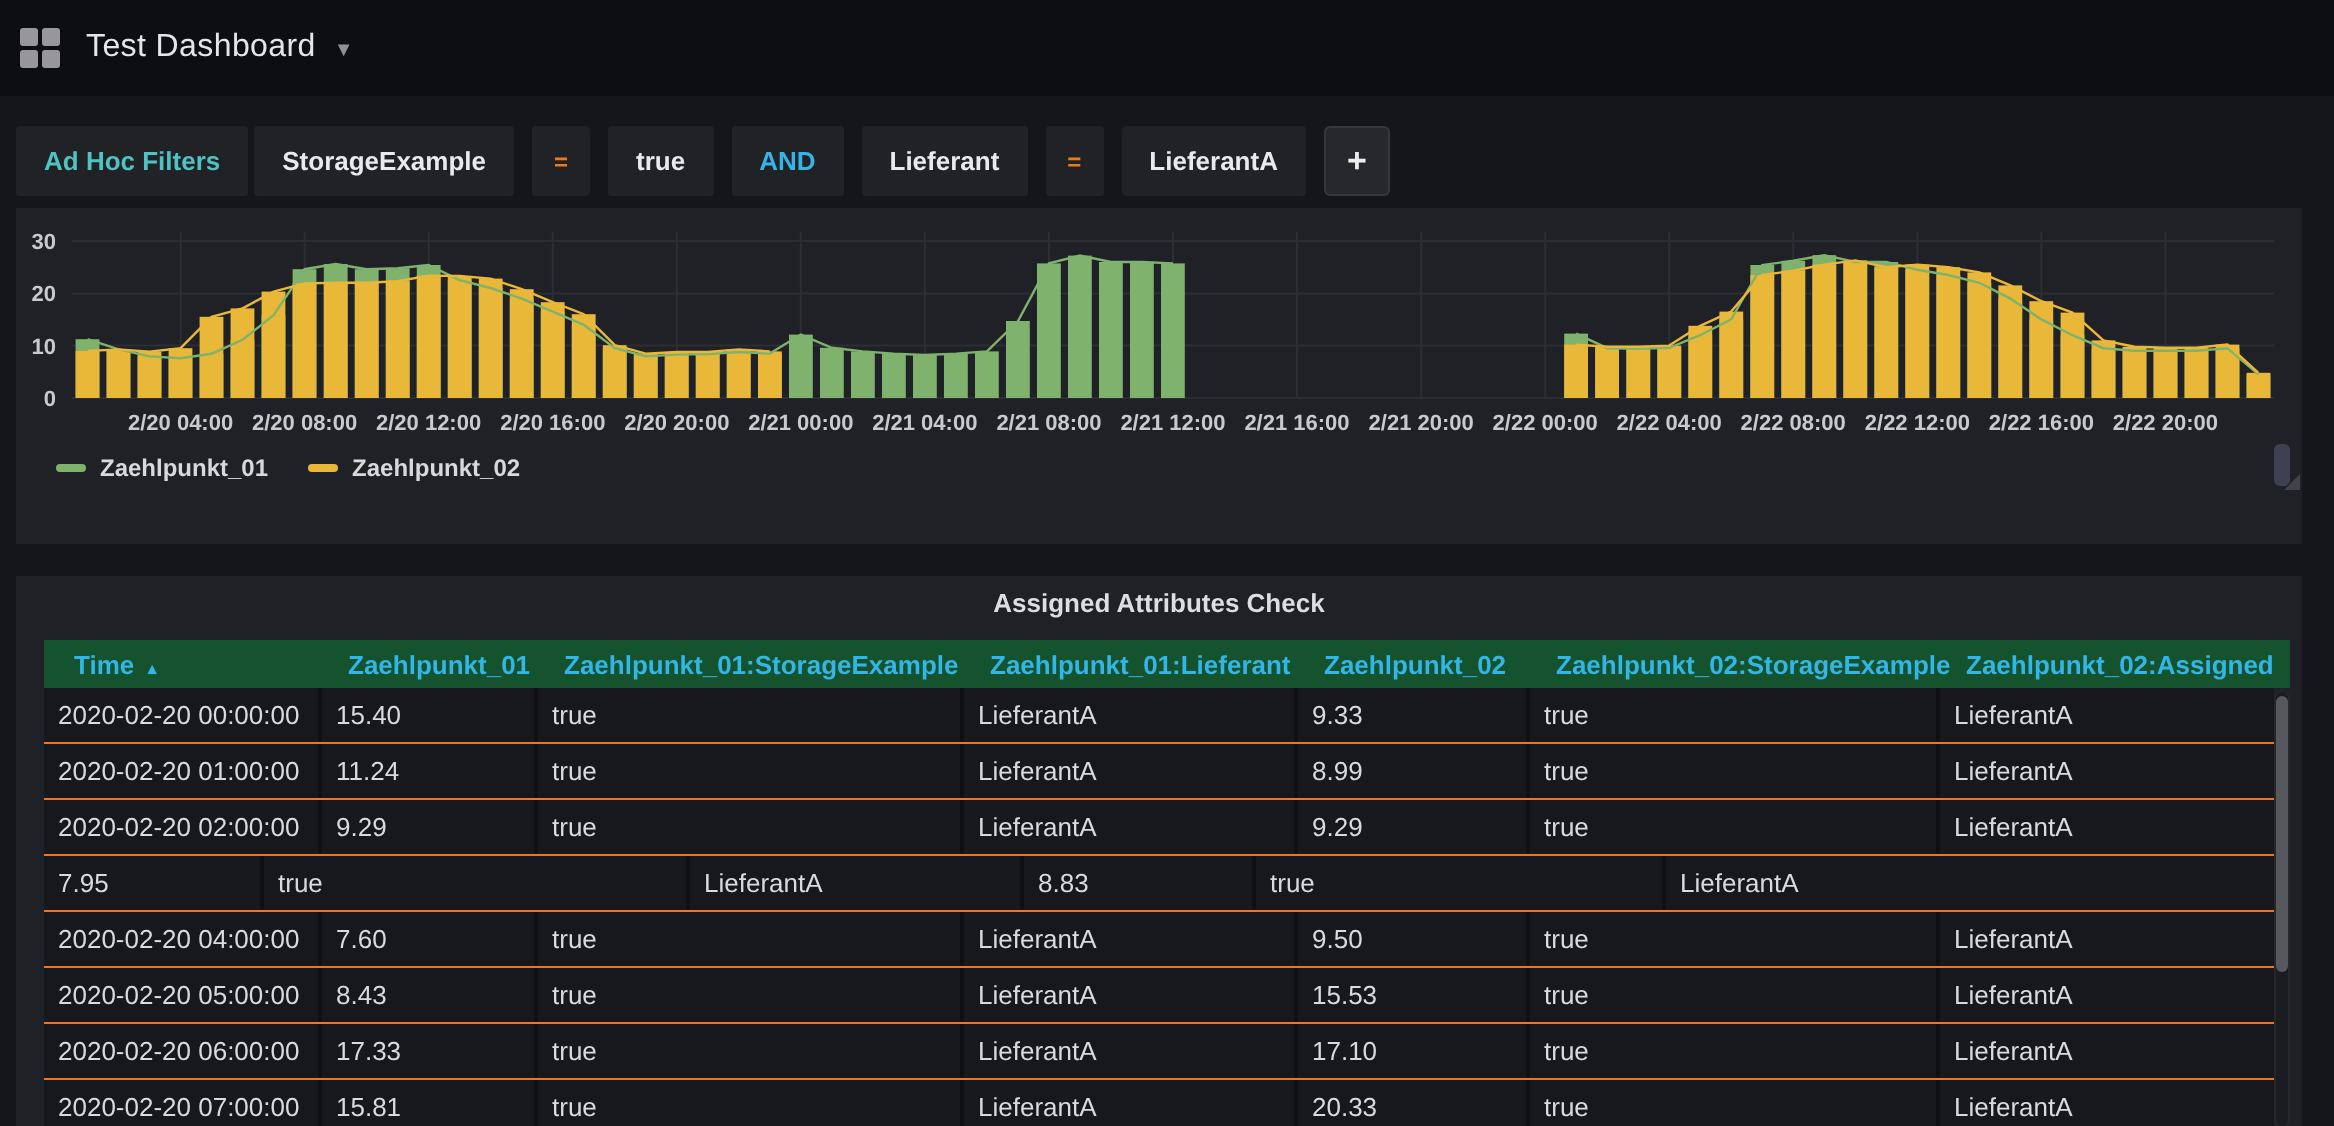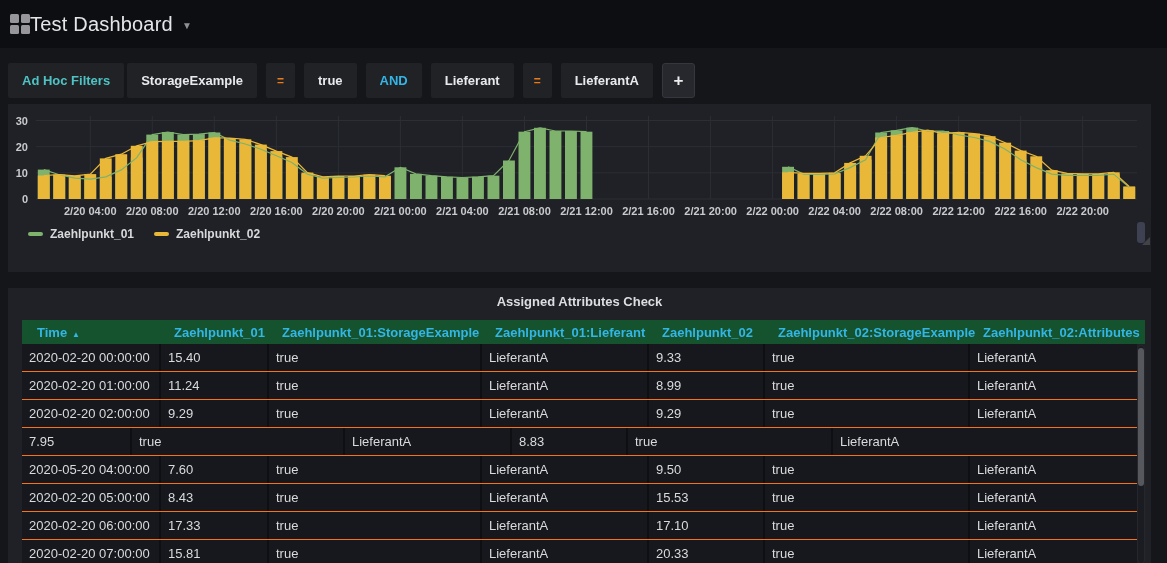--- a/index.html
+++ b/index.html
@@ -13,7 +13,7 @@
   .topbar { height:48px; background:#0d0e12; display:flex; align-items:center; padding:0 10px; }
   .grid-icon { width:20px; height:20px; display:grid; grid-template-columns:9px 9px; grid-template-rows:9px 9px; gap:2px; }
   .grid-icon span { background:#97979b; border-radius:1.5px; display:block; }
-  .dash-title { font-size:20px; color:#e4e5e7; letter-spacing:.2px; }
+  .dash-title { font-size:16px; color:#e4e5e7; margin-left:13px; letter-spacing:.2px; }
   .dash-caret { color:#8f9094; font-size:10px; margin-left:9px; margin-top:3px; }
   
   .filterbar { position:absolute; left:8px; top:63px; display:flex; align-items:stretch; height:35px; }

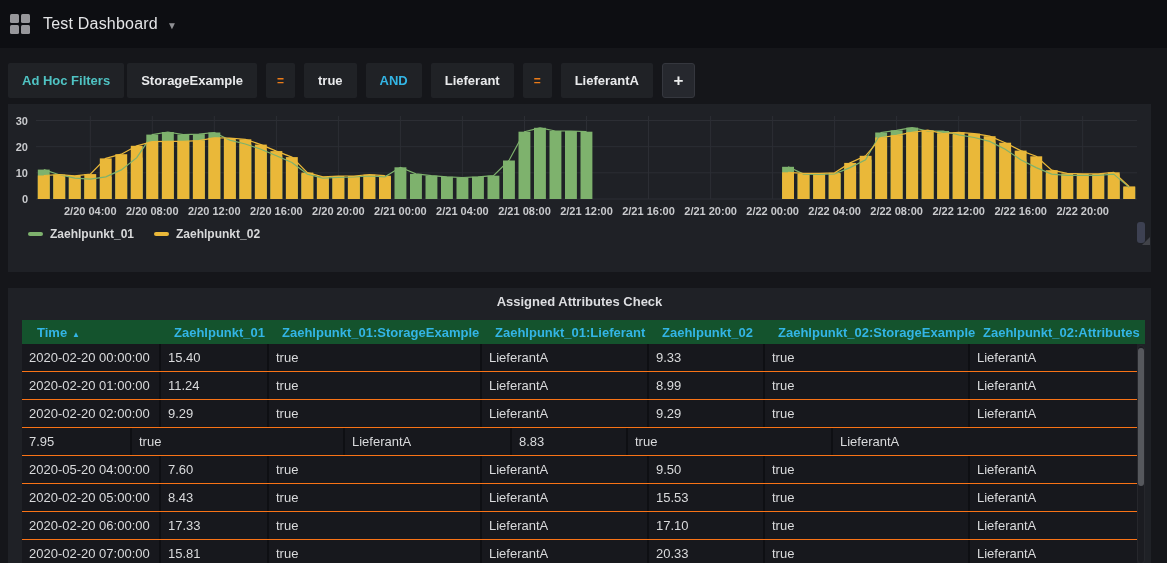--- a/index.html
+++ b/index.html
@@ -271,7 +271,7 @@
         <div class="th" style="width: 167px;">Zaehlpunkt_01:Lieferant</div>
         <div class="th" style="width: 116px;">Zaehlpunkt_02</div>
         <div class="th" style="width: 205px;">Zaehlpunkt_02:StorageExample</div>
-        <div class="th" style="width: 169px;">Zaehlpunkt_02:Attributes</div>
+        <div class="th" style="width: 169px;">Zaehlpunkt_02:Assigned</div>
       </div>
     <div id="table-rows">
         <div class="tr">

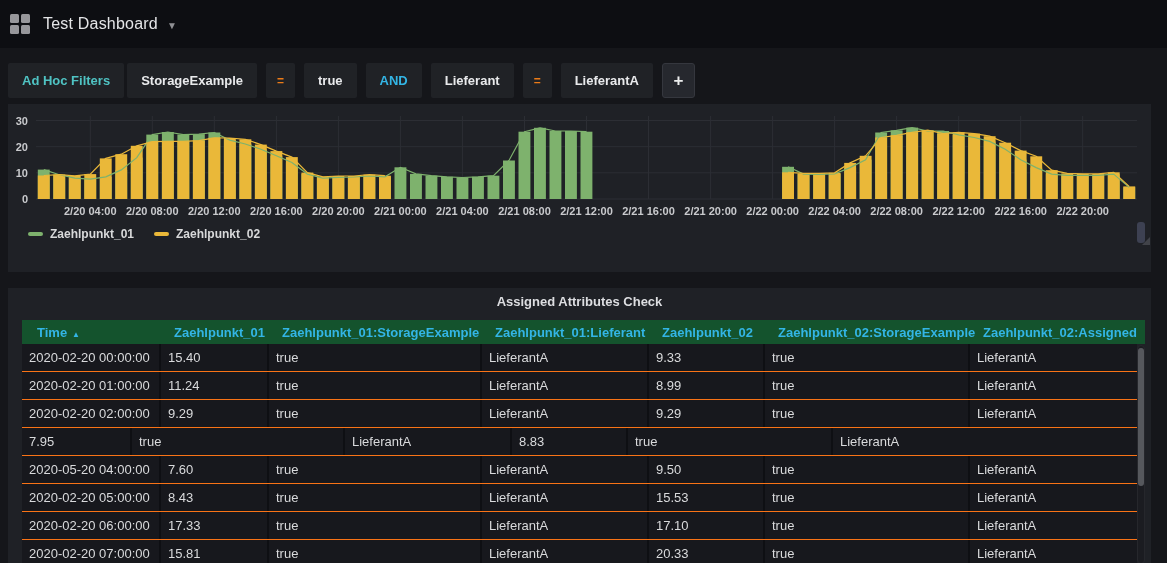--- a/index.html
+++ b/index.html
@@ -310,7 +310,7 @@
           <div class="td" style="width: 169px;">LieferantA</div>
         </div>
         <div class="tr">
-          <div class="td" style="width: 137px;">2020-05-20 04:00:00</div>
+          <div class="td" style="width: 137px;">2020-02-20 04:00:00</div>
           <div class="td" style="width: 108px;">7.60</div>
           <div class="td" style="width: 213px;">true</div>
           <div class="td" style="width: 167px;">LieferantA</div>

